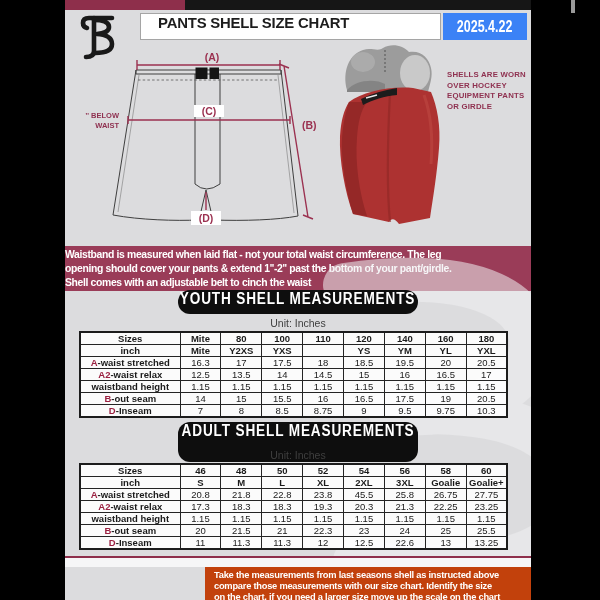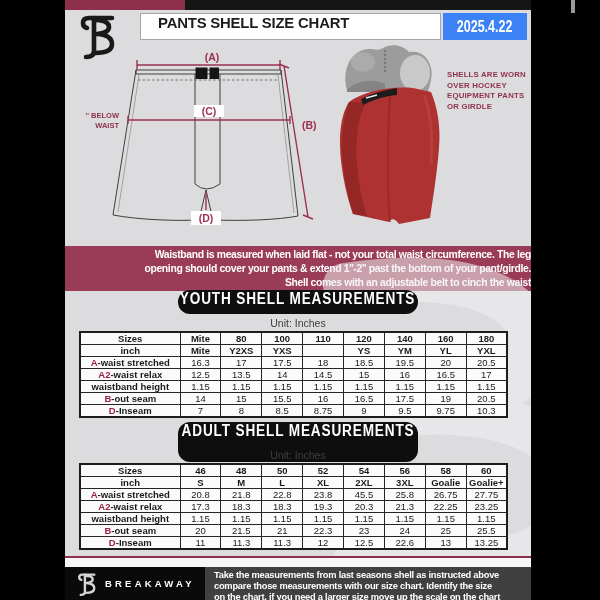--- a/index.html
+++ b/index.html
@@ -31,7 +31,7 @@
 
   
   .banner{left:0;top:246px;width:466px;height:45px;background:#9a3c58;color:#fff;
-          display:flex;flex-direction:column;justify-content:center;align-items:flex-end;}
+          display:flex;flex-direction:column;justify-content:center;align-items:flex-start;}
   .banner div{font-size:10.4px;font-weight:700;letter-spacing:-0.35px;line-height:14px;white-space:nowrap;}
 
   

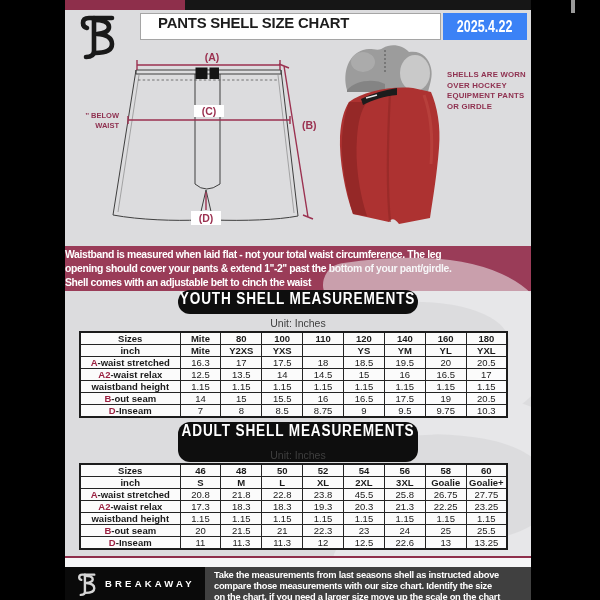--- a/index.html
+++ b/index.html
@@ -66,7 +66,7 @@
   .footer-black{left:0;top:567px;width:140px;height:33px;background:#0a0a0a;display:flex;align-items:center;}
   .footer-logo{margin-left:10px;width:24px;height:26px;color:#d6d6d6;}
   .brandname{color:#fff;font-size:9.5px;font-weight:700;letter-spacing:3.2px;margin-left:6px;white-space:nowrap;}
-  .footer-maroon{left:140px;top:567px;width:326px;height:33px;background:#404040;color:#fff;
+  .footer-maroon{left:140px;top:567px;width:326px;height:33px;background:#c2410c;color:#fff;
                  padding:3px 0 0 9px;}
   .footer-maroon div{font-size:9.5px;font-weight:700;line-height:10.8px;letter-spacing:-0.25px;
                      transform:scaleX(.98);transform-origin:left center;white-space:nowrap;}

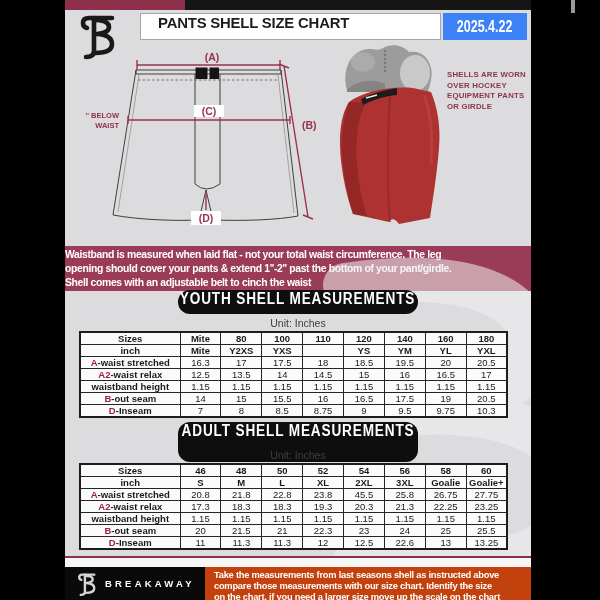--- a/index.html
+++ b/index.html
@@ -373,16 +373,6 @@
     <div class="abs hairline"></div>
     <div class="abs whiteband"></div>
 
-    <div class="abs footer-black">
-      <svg class="footer-logo" viewBox="0 0 44 50">
-        <g fill="none" stroke="currentColor" stroke-width="4.6" stroke-linecap="round" stroke-linejoin="round">
-          <path d="M36 7 H13 Q7 7 7 12 Q7 16 11 17"></path>
-          <path d="M18 7 V40 Q18 46 10 46"></path>
-          <path d="M18 9 Q33 9 33 16 Q33 22 21 23 Q36 24 36 33 Q36 42 19 42"></path>
-        </g>
-      </svg>
-      <span class="brandname">BREAKAWAY</span>
-    </div>
     <div class="abs footer-maroon">
       <div>Take the measurements from last seasons shell as instructed above</div>
       <div>compare those measurements  with our size chart. Identify the size</div>

